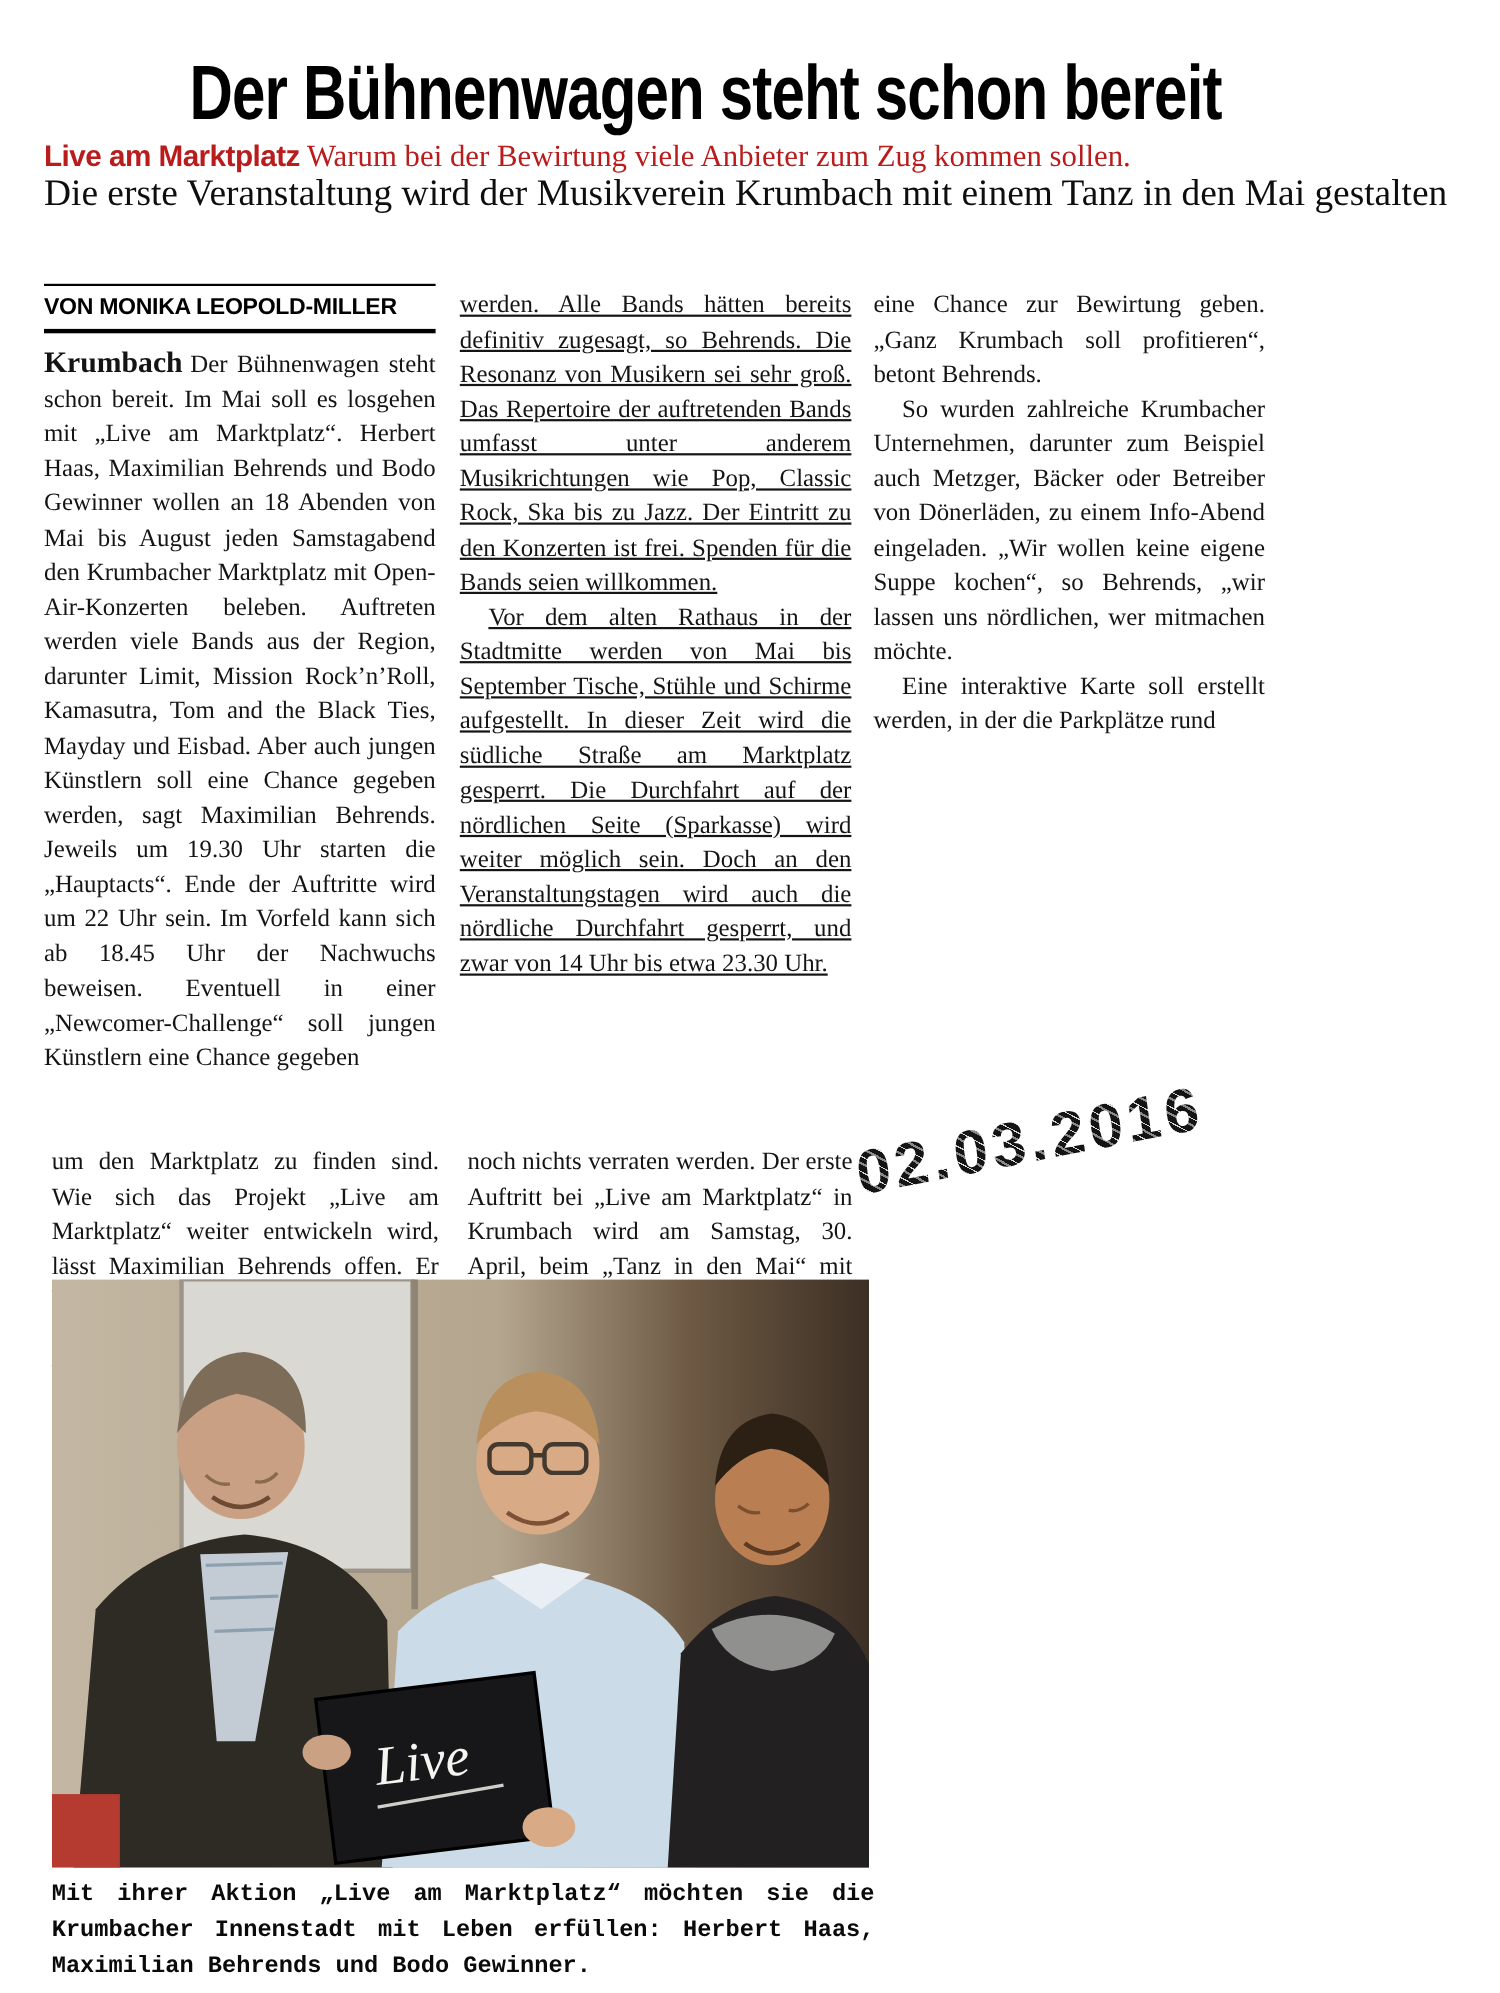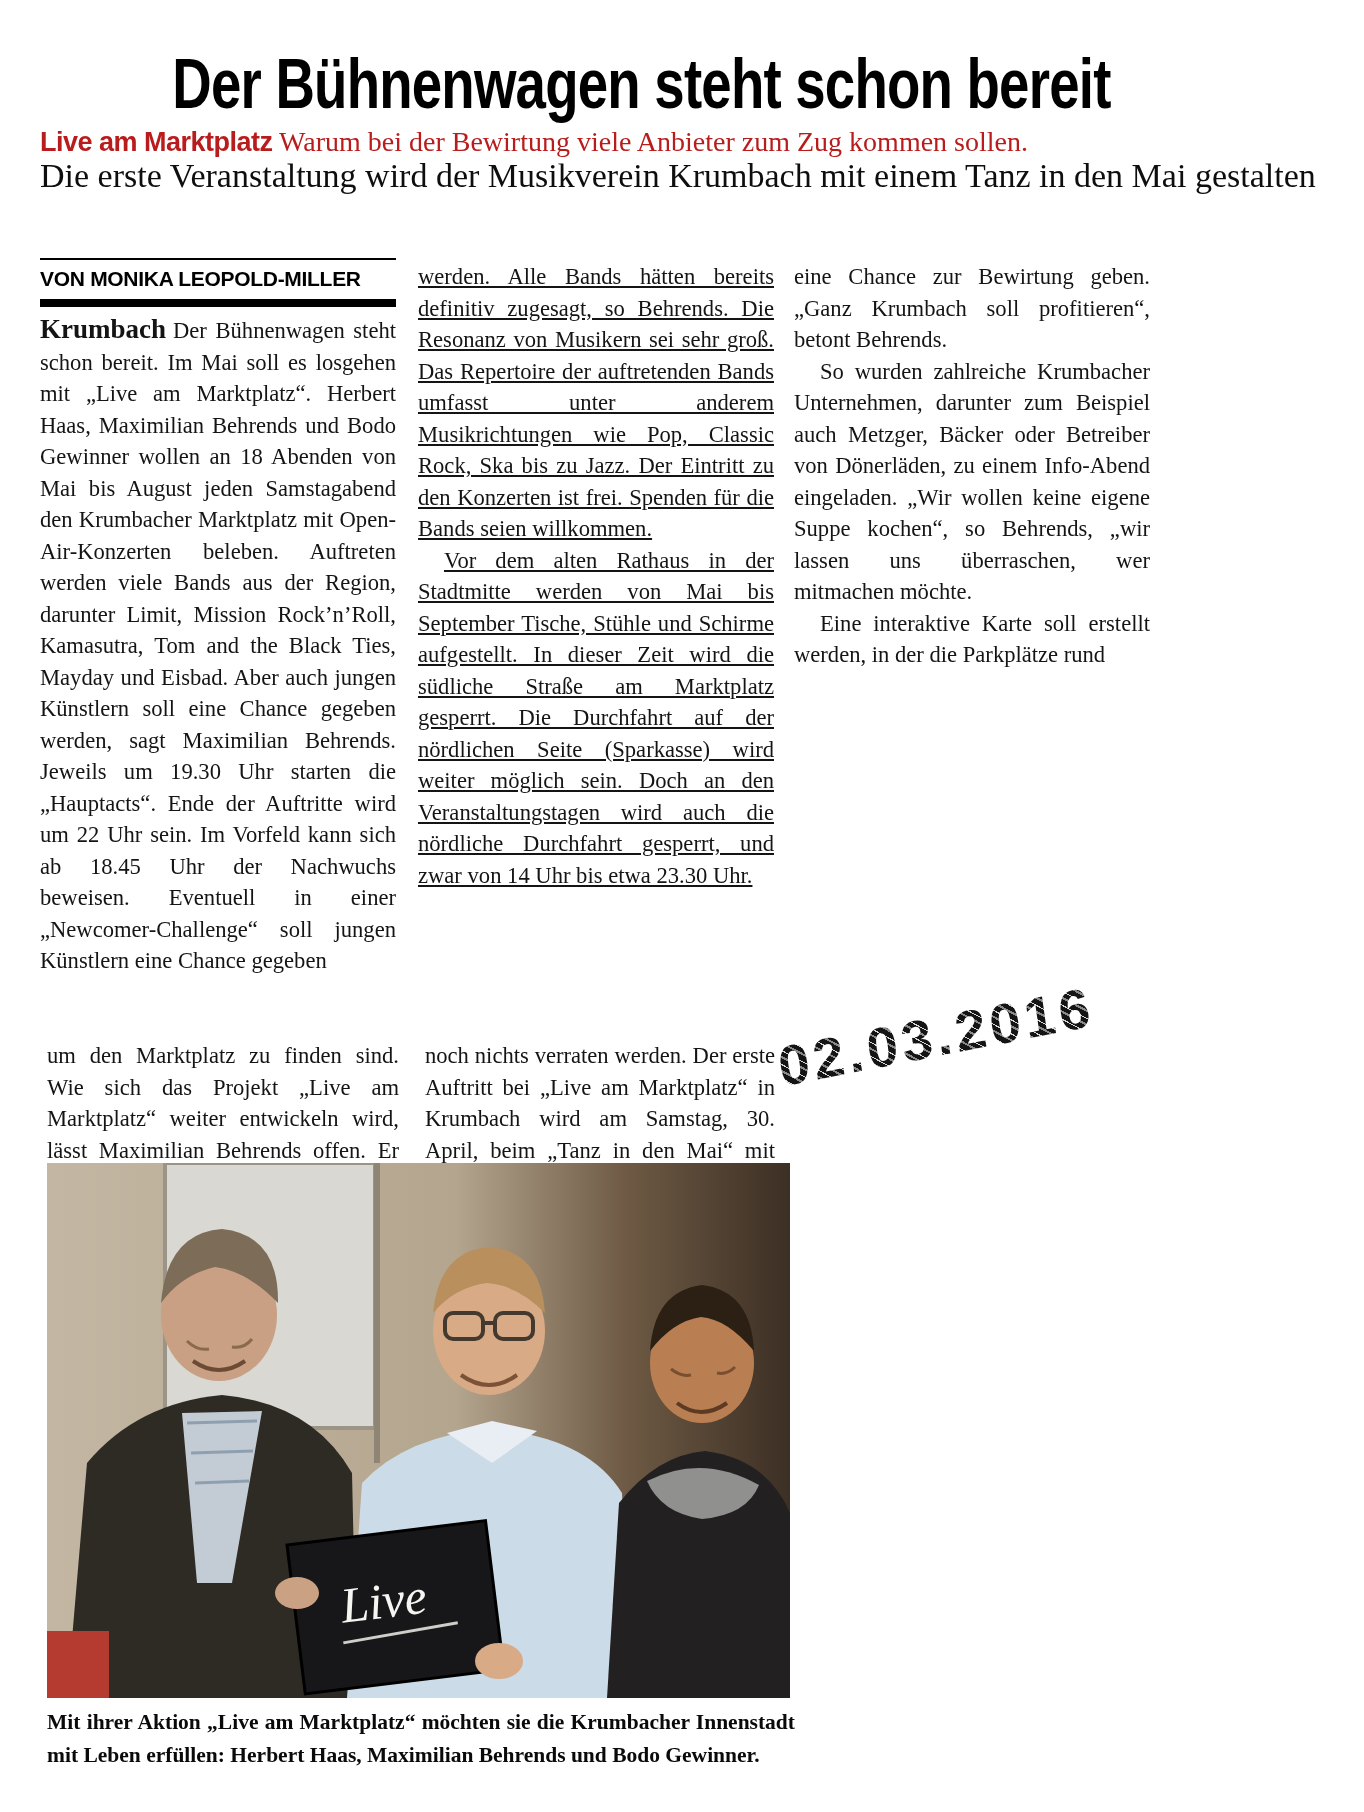--- a/index.html
+++ b/index.html
@@ -25,7 +25,7 @@
 
   
   .byline{left:40px;top:258px;width:356px;
-    border-top:2px solid #000;border-bottom:8px solid #000000;
+    border-top:2px solid #000;border-bottom:4px solid #000000;
     padding:7px 0 8px 0;
     font-family:"Liberation Sans",sans-serif;font-weight:bold;
     font-size:21px;letter-spacing:-.3px;color:#000;}

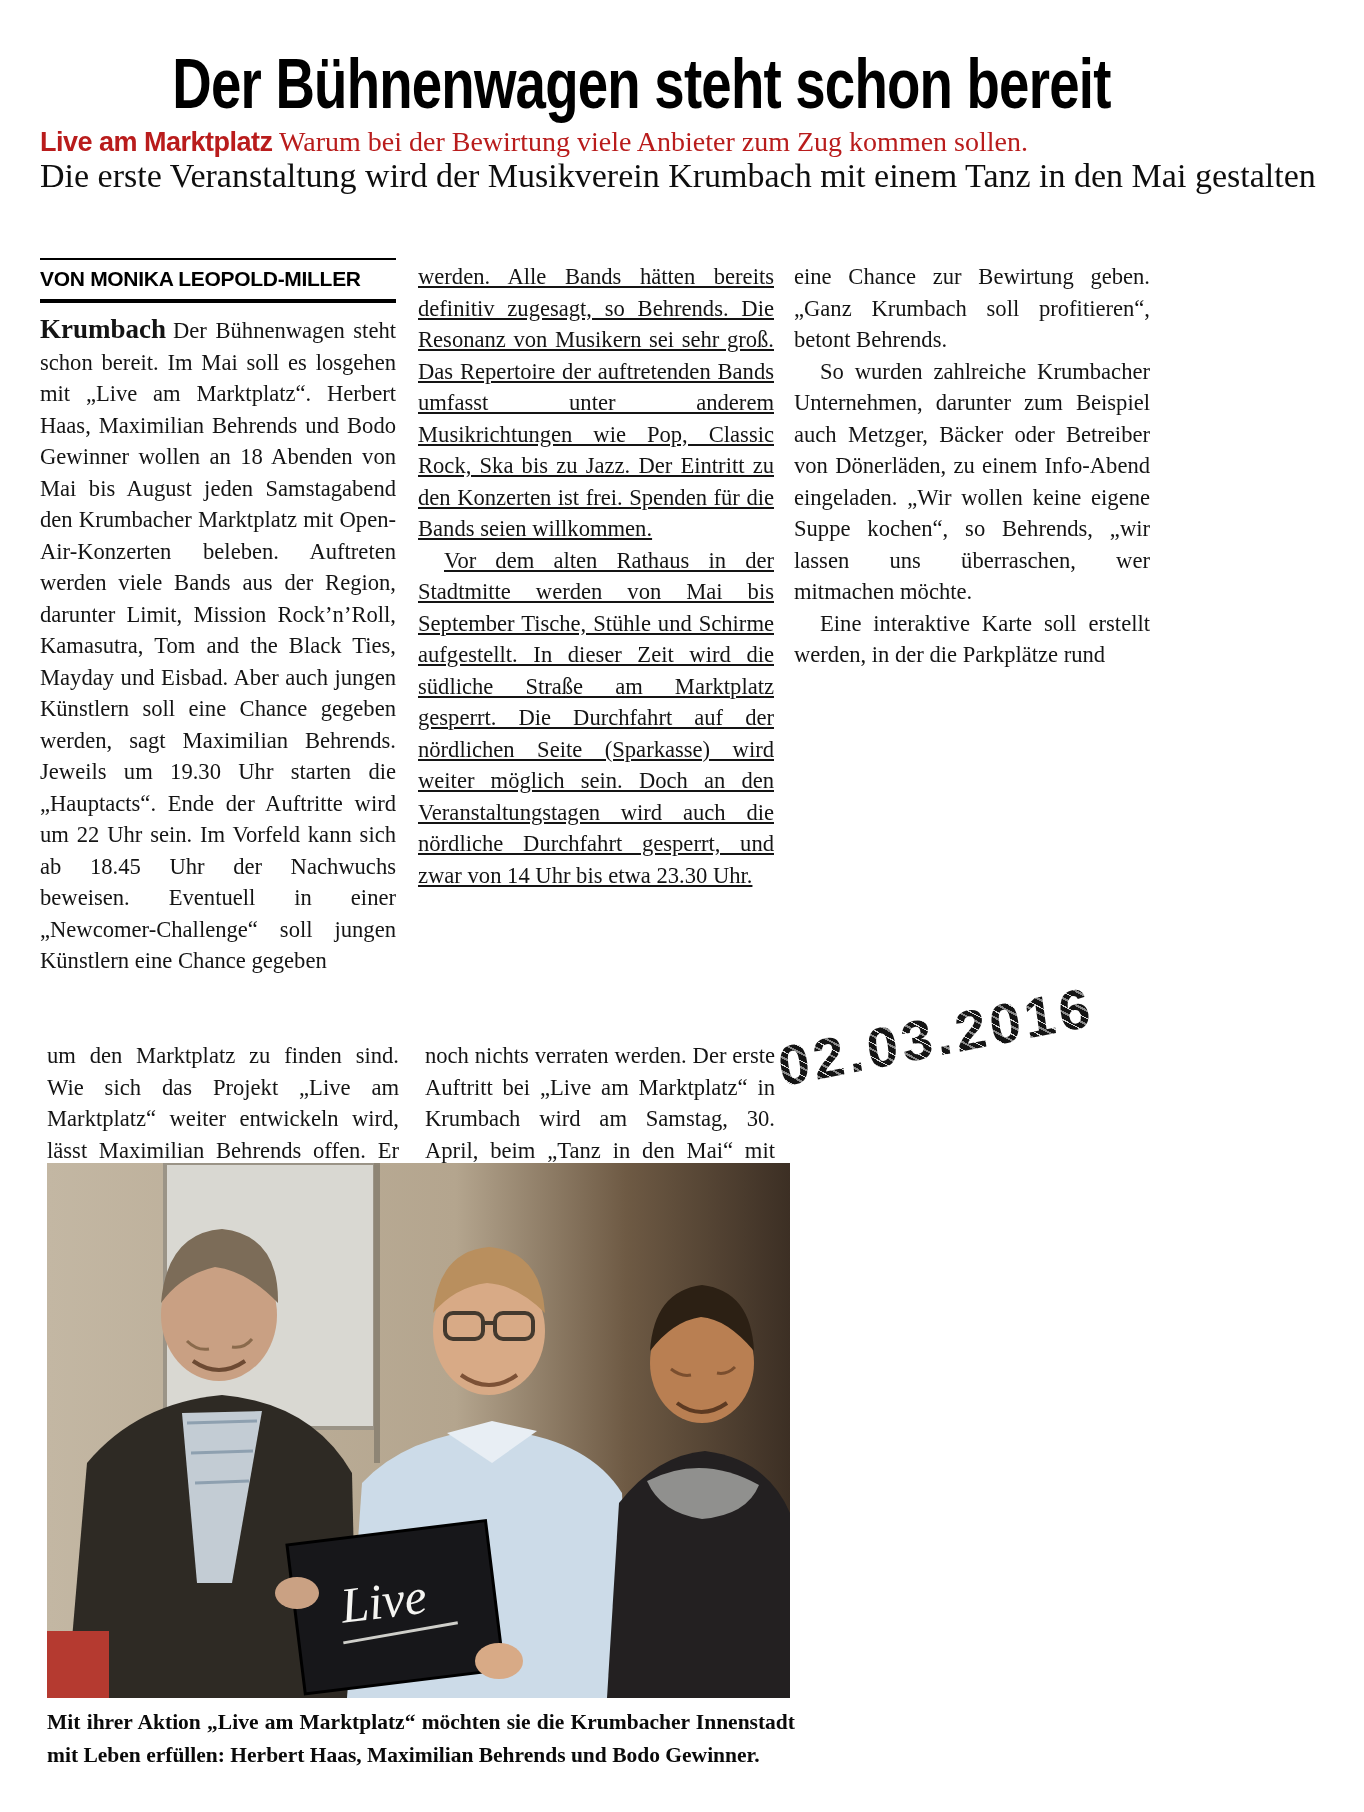--- a/index.html
+++ b/index.html
@@ -97,7 +97,7 @@
 
 <div class="abs body-col col3">
   <p>eine Chance zur Bewirtung geben. „Ganz Krumbach soll profitieren“, betont Behrends.</p>
-  <p class="indent">So wurden zahlreiche Krumbacher Unternehmen, darunter zum Beispiel auch Metzger, Bäcker oder Betreiber von Dönerläden, zu einem Info-Abend eingeladen. „Wir wollen keine eigene Suppe kochen“, so Behrends, „wir lassen uns überraschen, wer mitmachen möchte.</p>
+  <p class="indent">So wurden zahlreiche Krumbacher Unternehmen, darunter zum Beispiel auch Metzger, Bäcker oder Betreiber von Dönerläden, zu einem Info-Abend eingeladen. „Wir wollen keine eigene Suppe kochen“, so Behrends, „wir lassen uns nördlichen, wer mitmachen möchte.</p>
   <p class="indent">Eine interaktive Karte soll erstellt werden, in der die Parkplätze rund</p>
 </div>
 

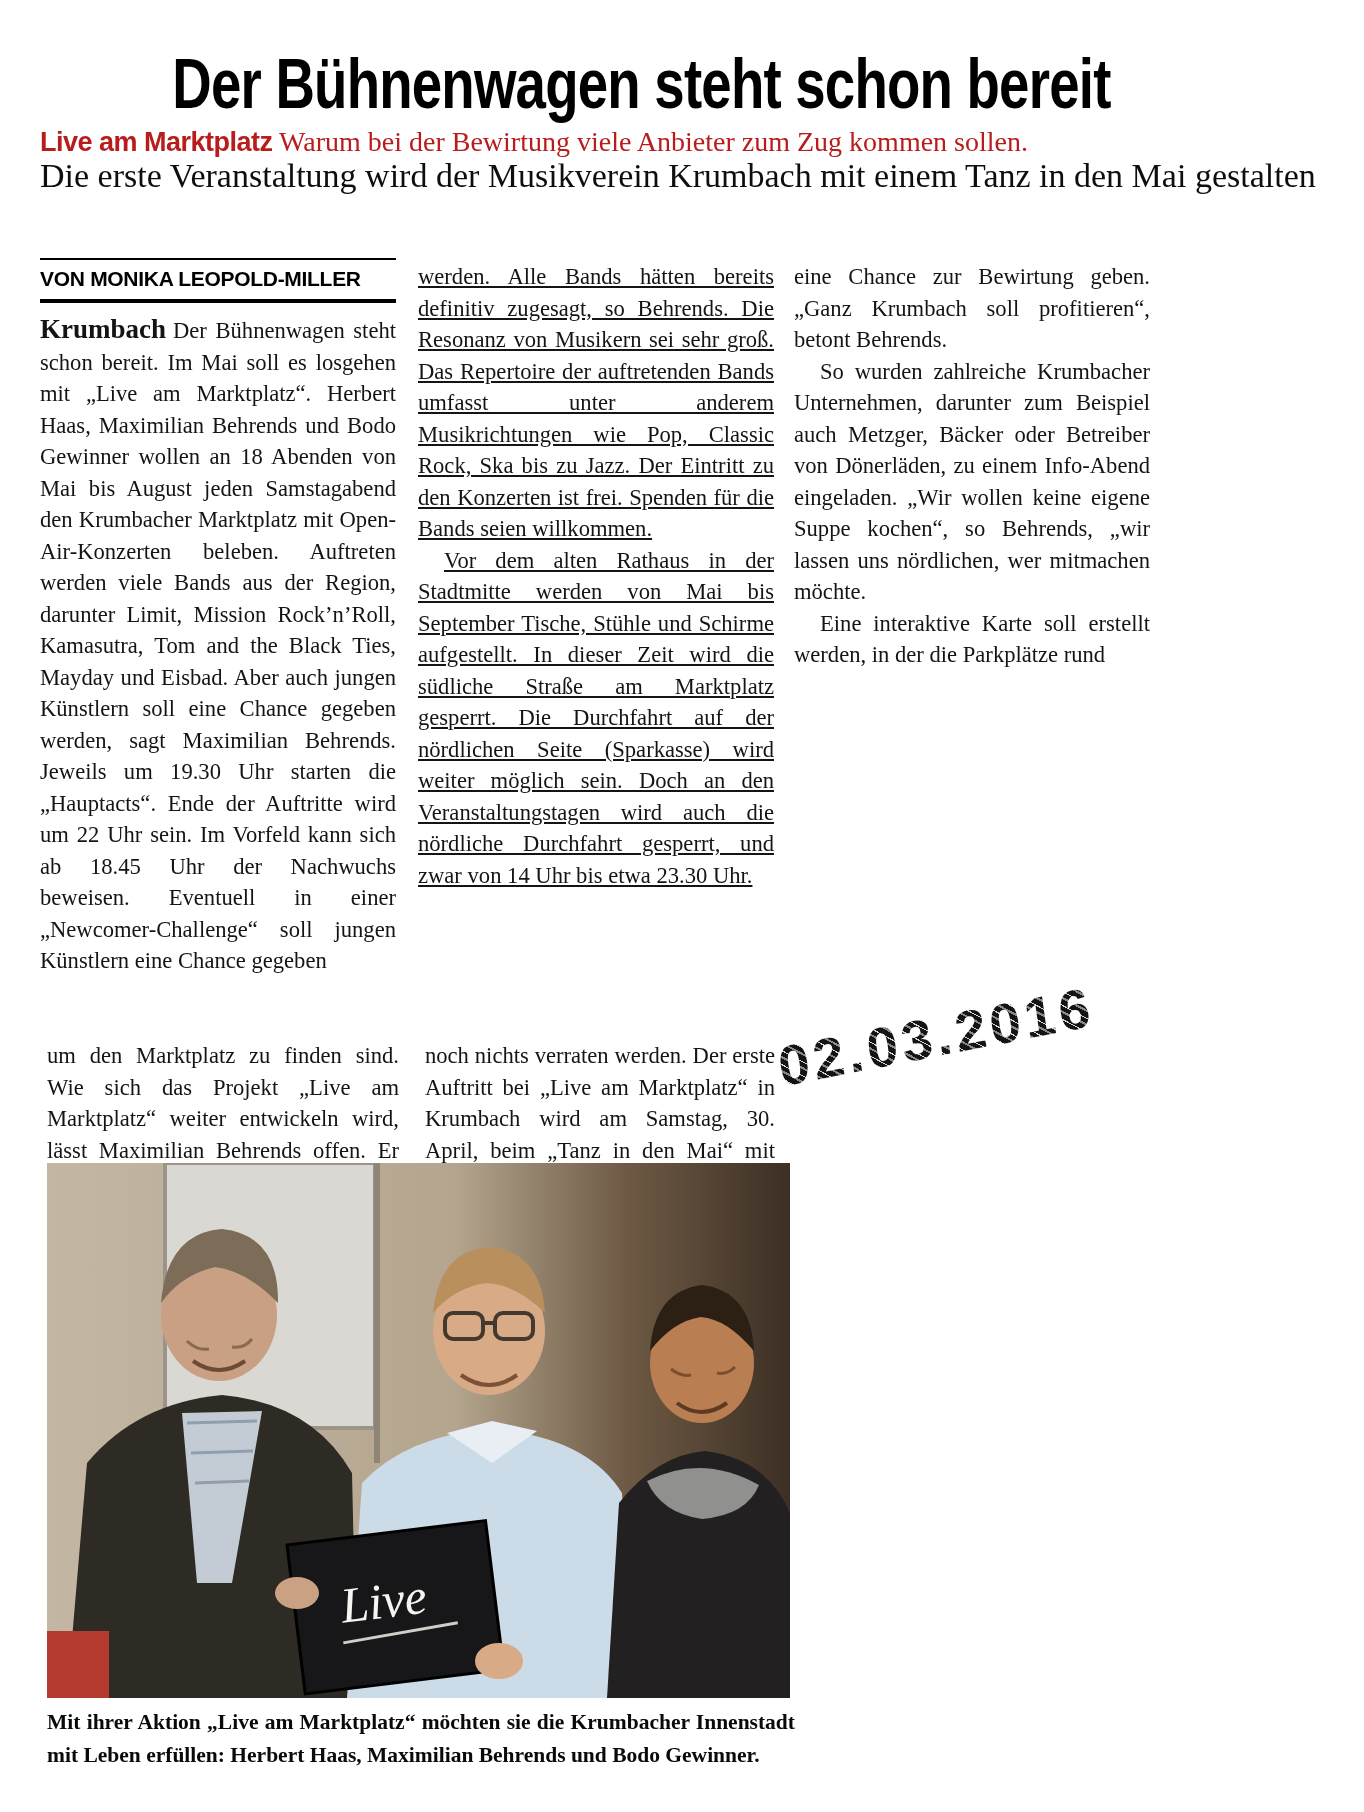--- a/index.html
+++ b/index.html
@@ -66,7 +66,7 @@
   
   .photo{left:47px;top:1163px;width:743px;height:535px;overflow:hidden;}
   .caption{left:47px;top:1706px;width:748px;
-    font-family:Liberation Serif, serif;font-weight:bold;
+    font-family:Liberation Mono, monospace;font-weight:bold;
     font-size:21.5px;line-height:33px;color:#0a0a0a;text-align:justify;}
 </style>
 </head>

